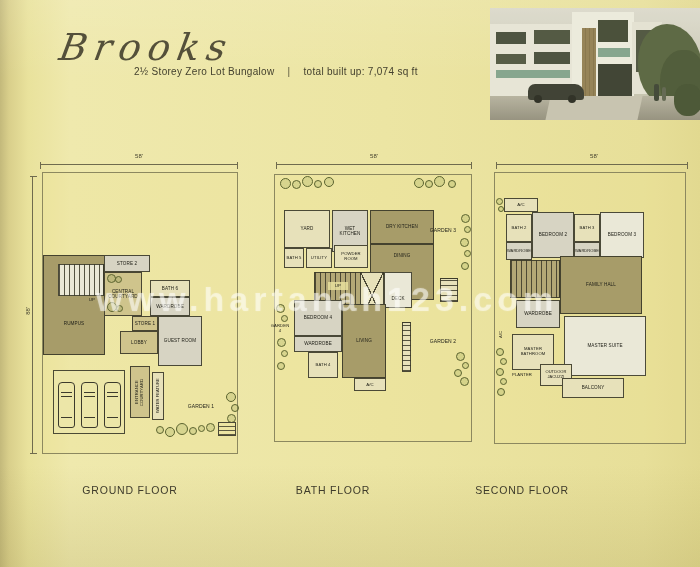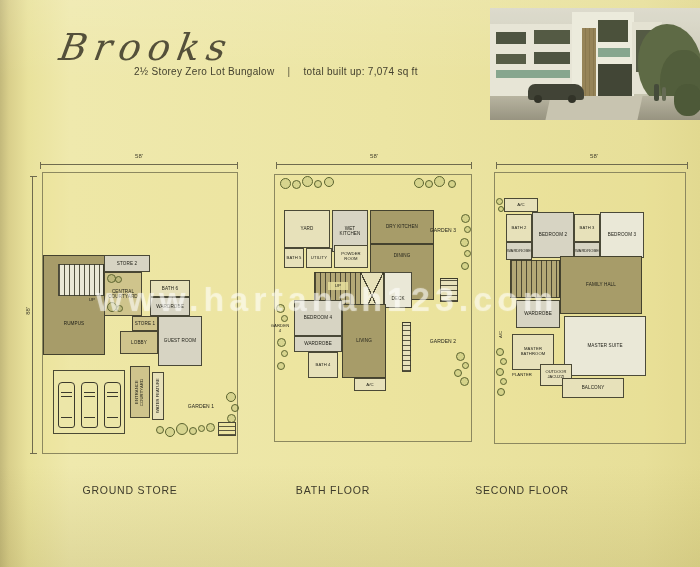--- a/index.html
+++ b/index.html
@@ -248,7 +248,7 @@
   <div class="plant" style="left:9px;top:236px;width:6px;height:6px;"></div>
 </div>
 
-<div class="floor-label" style="left:130px;">GROUND STORE</div>
+<div class="floor-label" style="left:130px;">GROUND FLOOR</div>
 <div class="floor-label" style="left:333px;">BATH FLOOR</div>
 <div class="floor-label" style="left:522px;">SECOND FLOOR</div>
 

